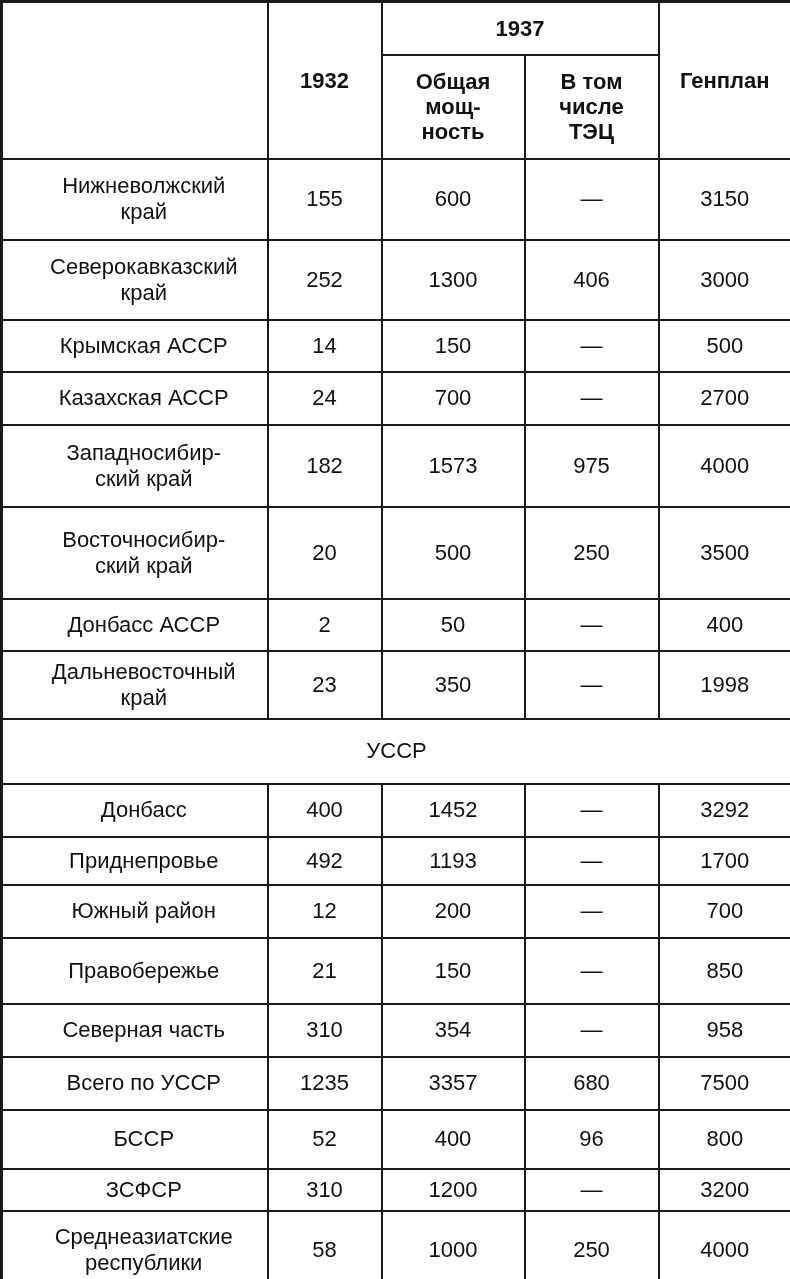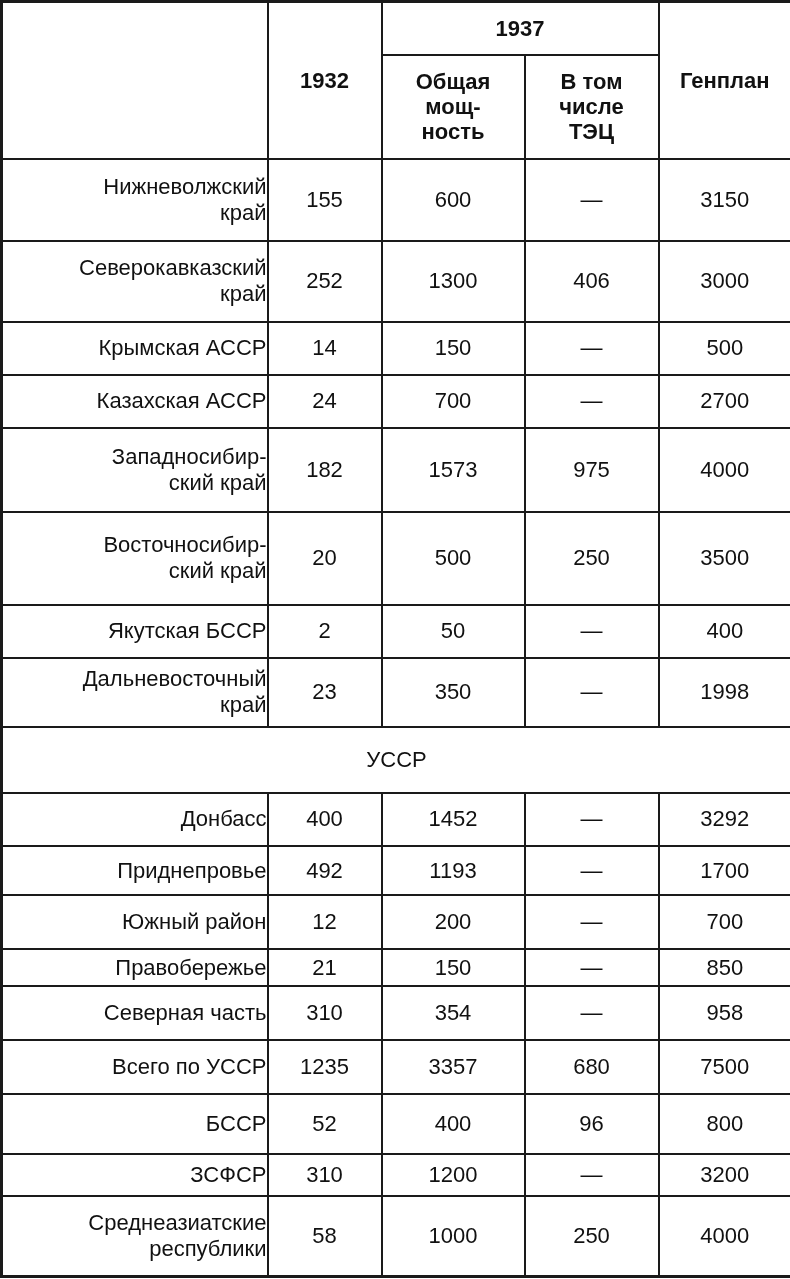--- a/index.html
+++ b/index.html
@@ -21,7 +21,7 @@
     vertical-align: middle;
   }
   th { font-weight: bold; font-size: 22px; line-height: 25px; }
-  td.name { text-align: right; padding-left: 18px; }
+  td.name { text-align: center; padding-left: 18px; }
   td.section { text-align: center; }
   table { border: 3px solid #1a1a1a; }
 </style>

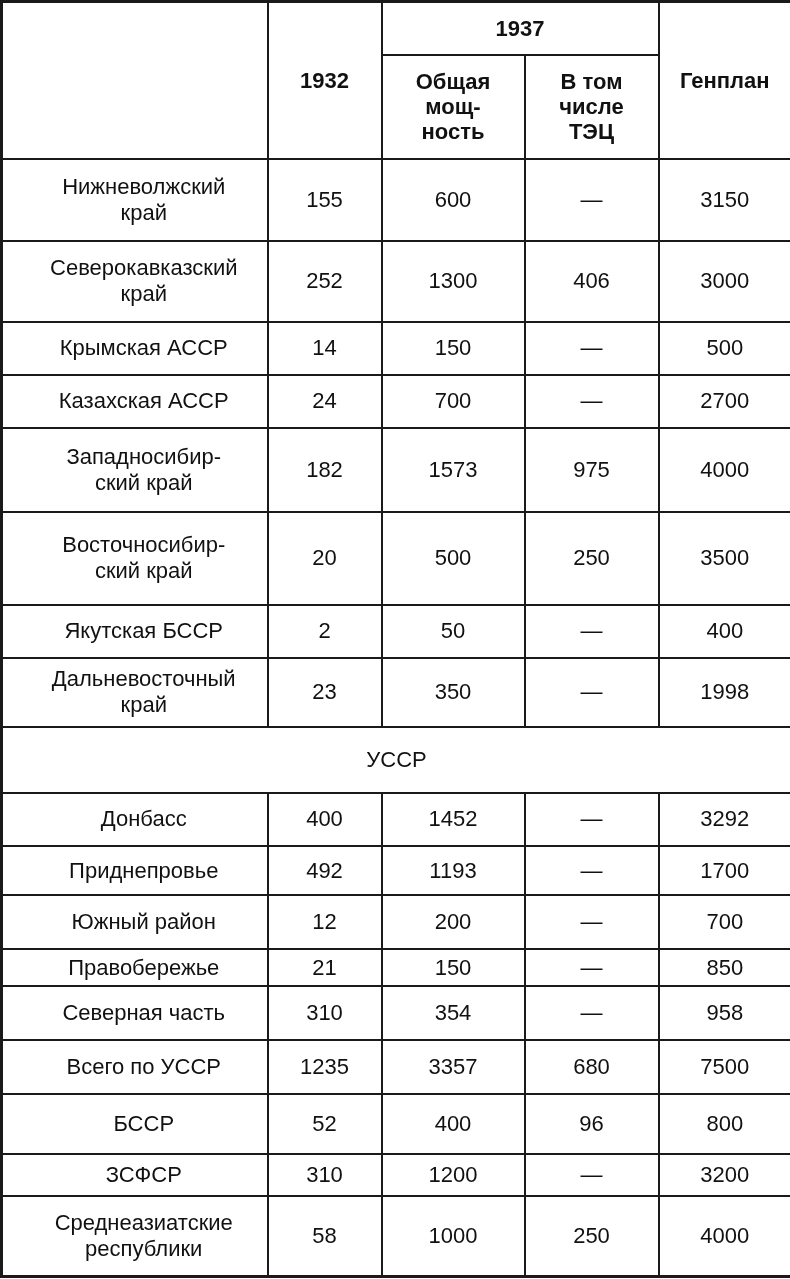--- a/index.html
+++ b/index.html
@@ -117,7 +117,7 @@
       </tr>
       <tr style="height: 52px;">
         <td class="name">
-          <div>Якутская БССР</div>
+          <div>Донбасс АССР</div>
         </td>
         <td>2</td>
         <td>50</td>

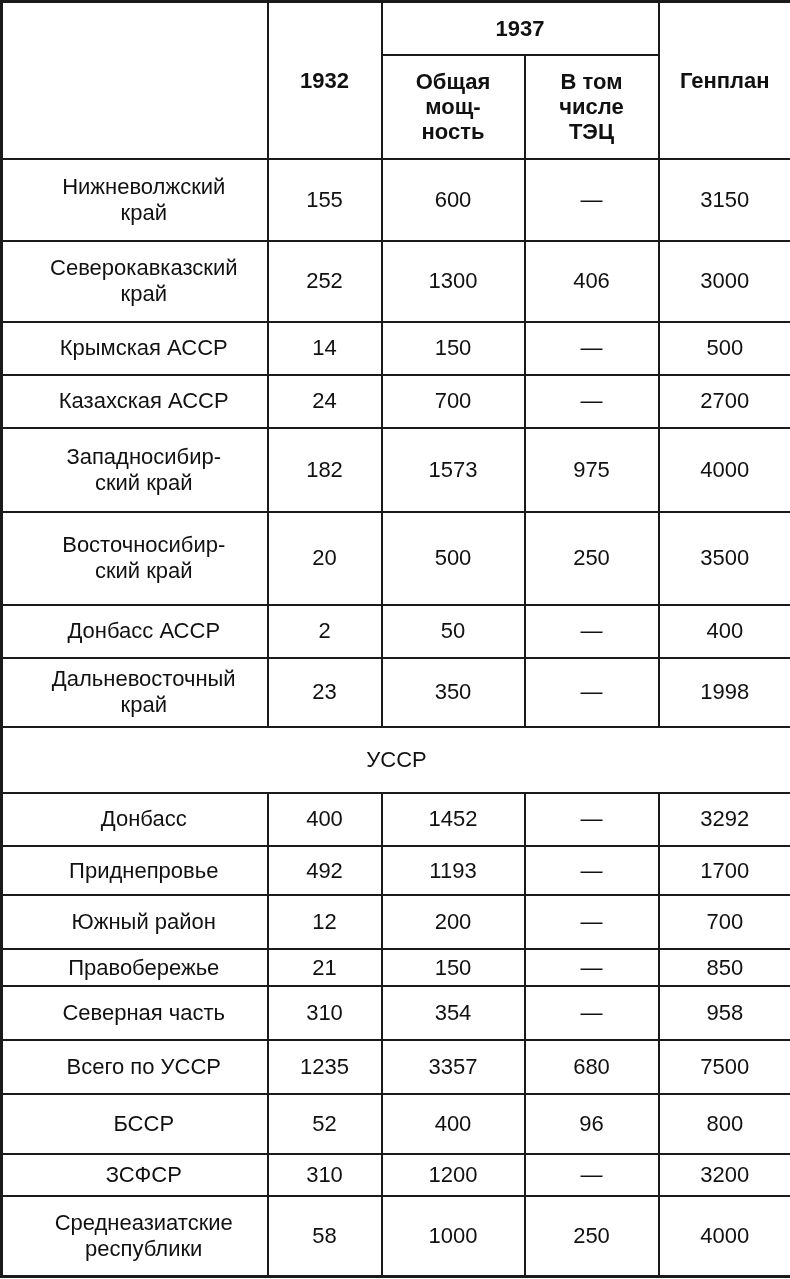--- a/index.html
+++ b/index.html
@@ -164,7 +164,7 @@
         <td>—</td>
         <td>700</td>
       </tr>
-      <tr style="height: 37px;">
+      <tr style="height: 66px;">
         <td class="name">
           <div>Правобережье</div>
         </td>

